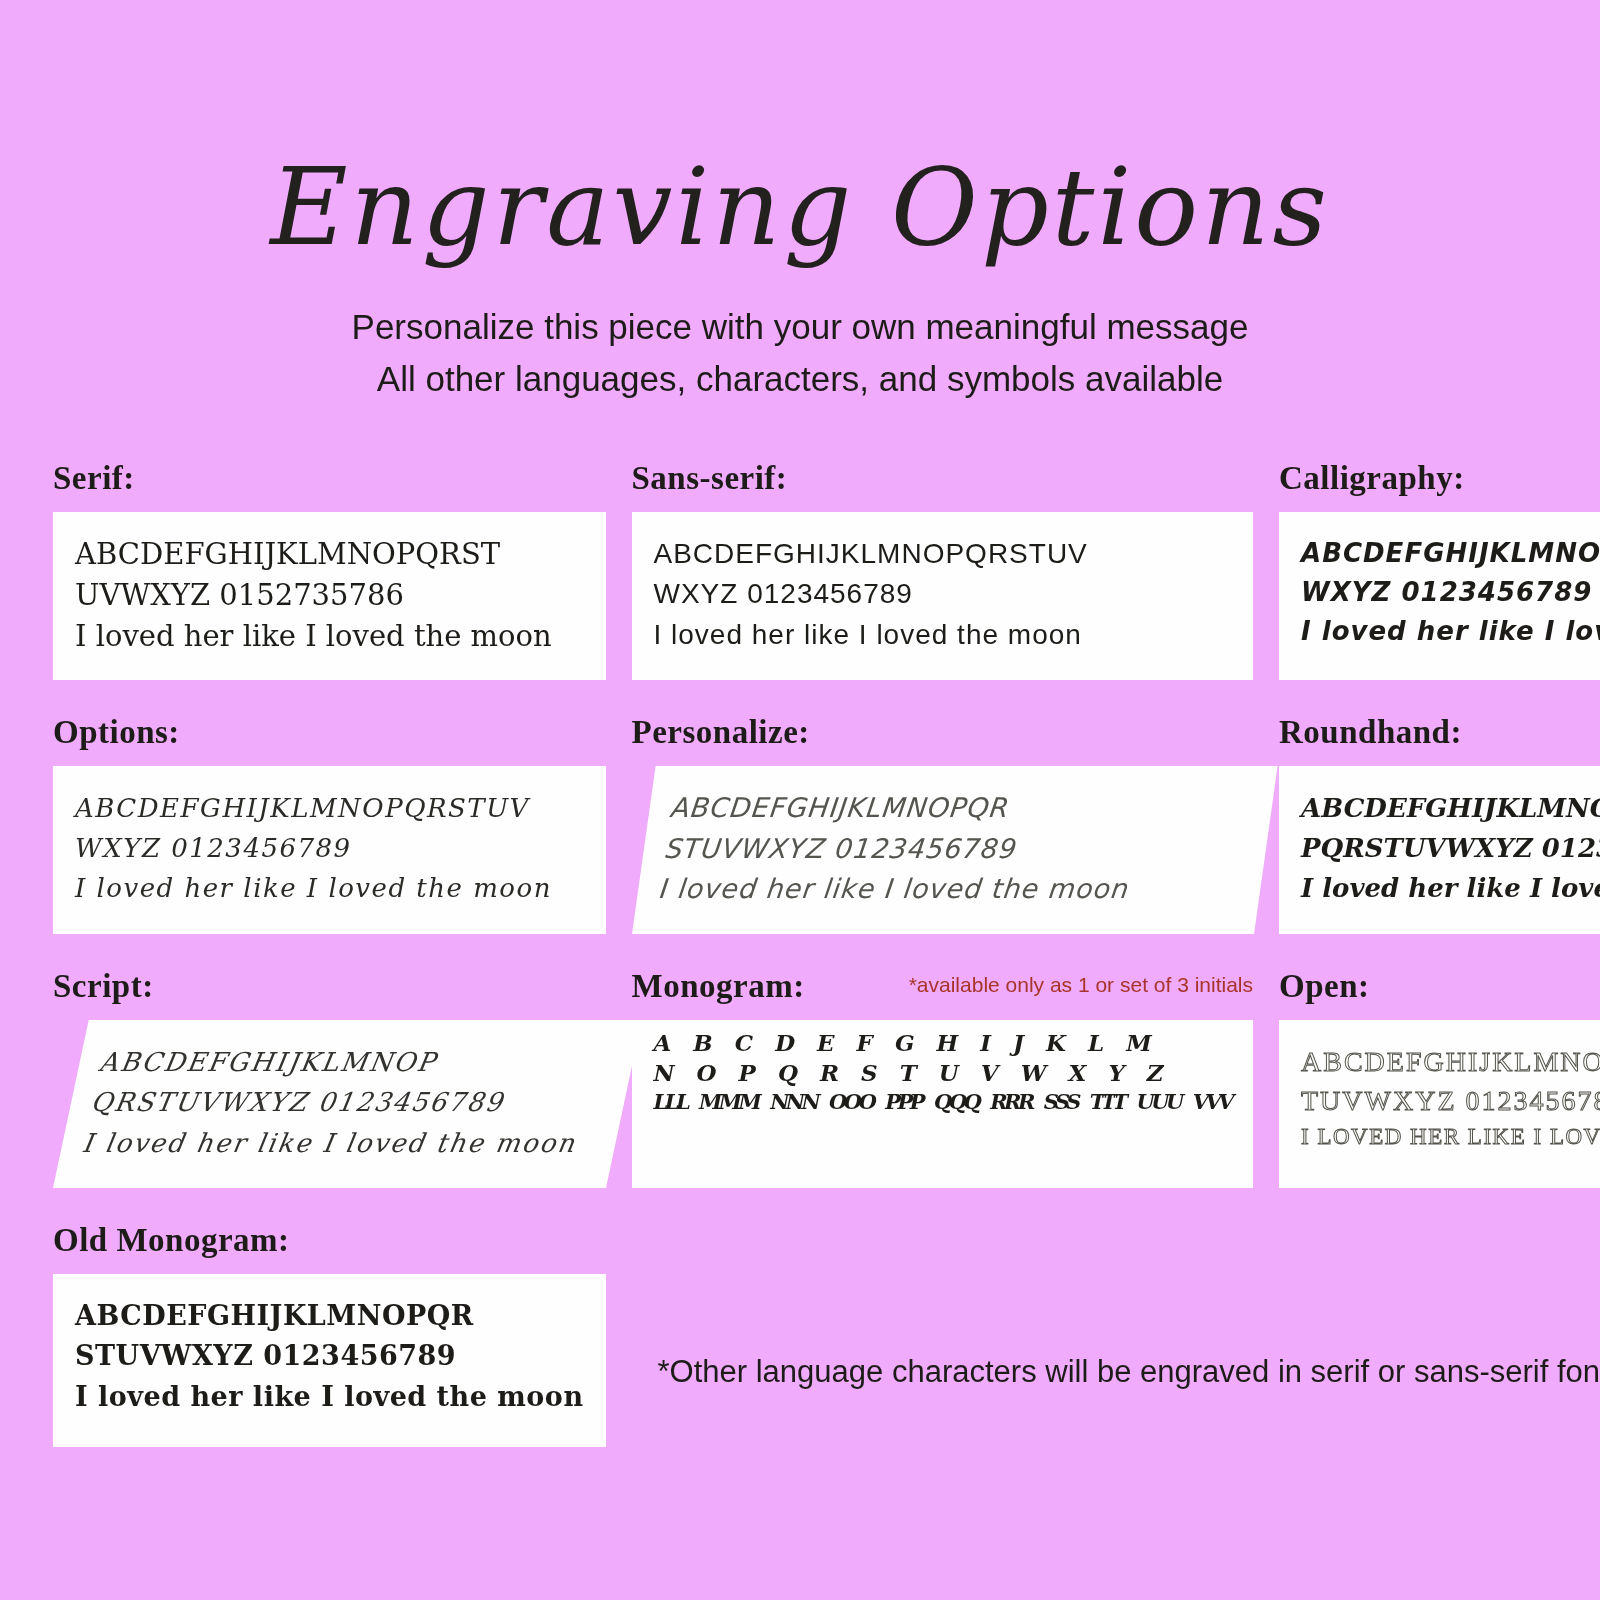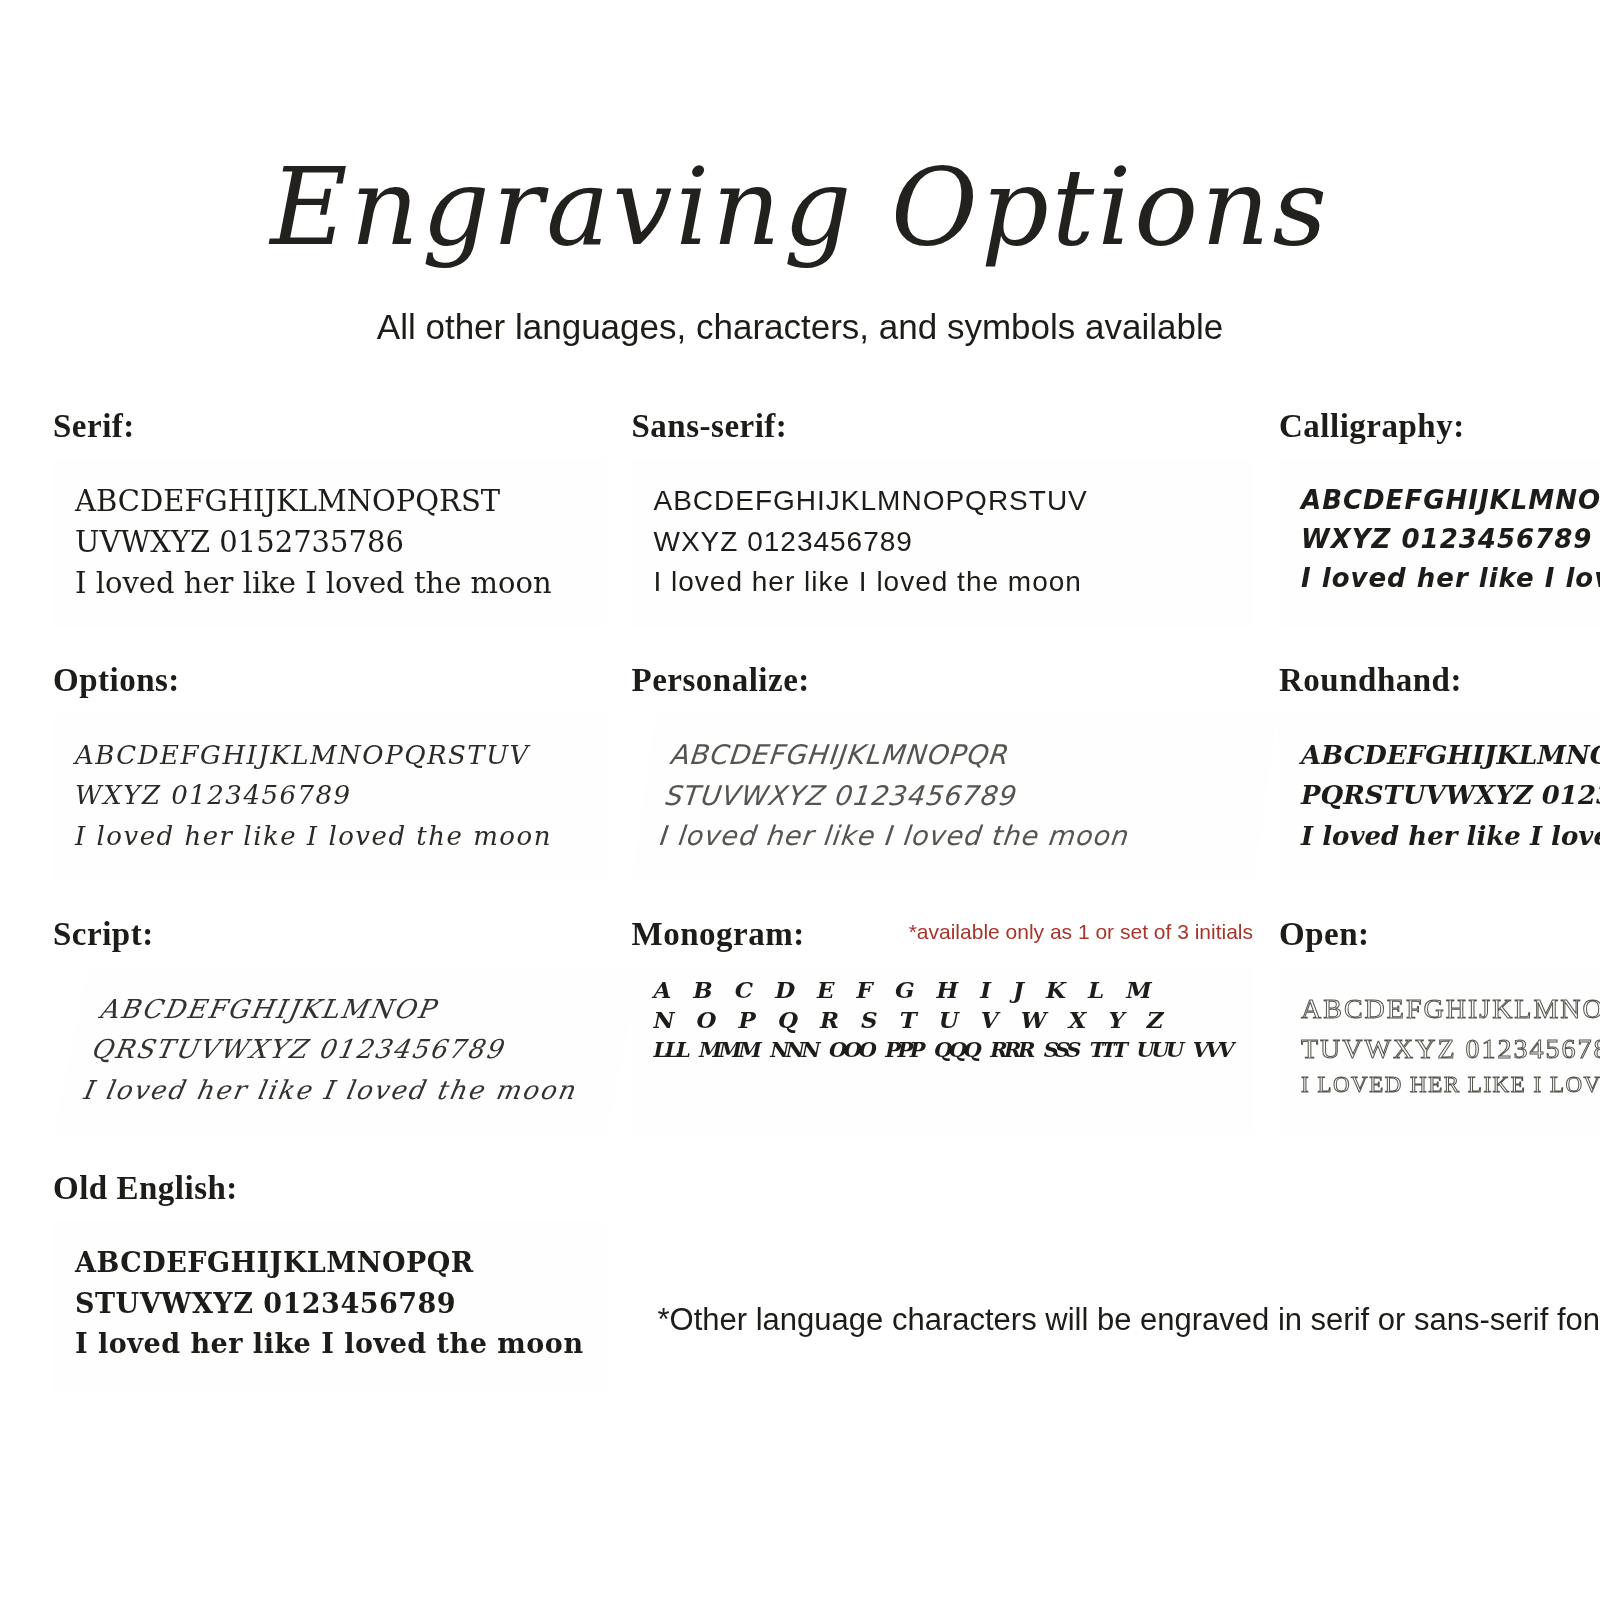--- a/index.html
+++ b/index.html
@@ -11,7 +11,7 @@
     position: relative;
     width: 1600px;
     height: 1600px;
-    background: #ffffff;
+    background: #f0abfc;
     overflow: hidden;
     font-family: "Liberation Sans", sans-serif;
     color: #1d1c18;

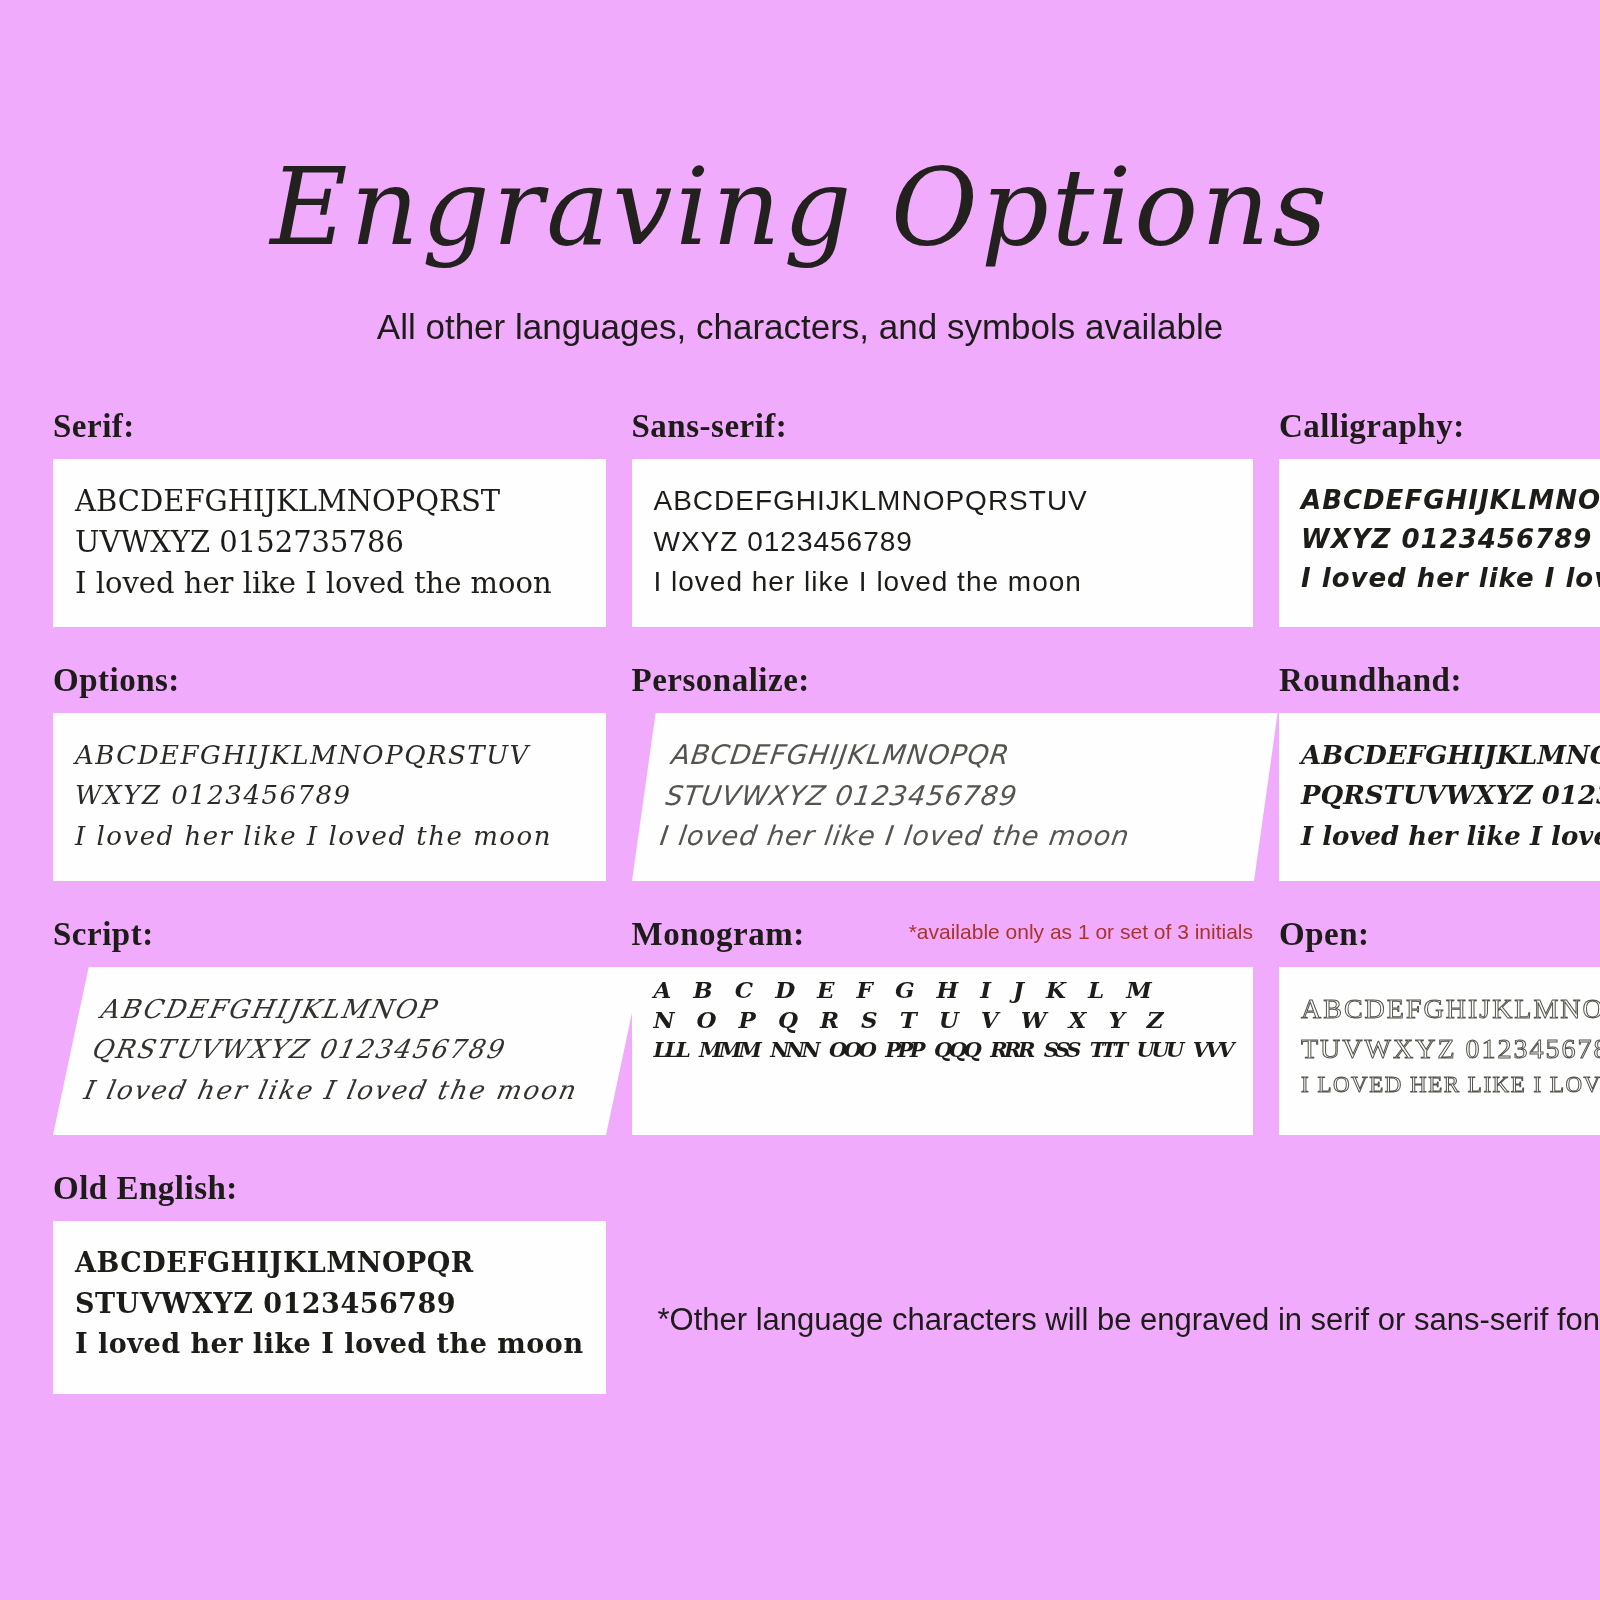--- a/index.html
+++ b/index.html
@@ -156,6 +156,7 @@
 
   <div class="title">Engraving Options</div>
   <div class="subtitle">
+    <div>Personalize this piece with your own meaningful message</div>
     <div>All other languages, characters, and symbols available</div>
   </div>
 

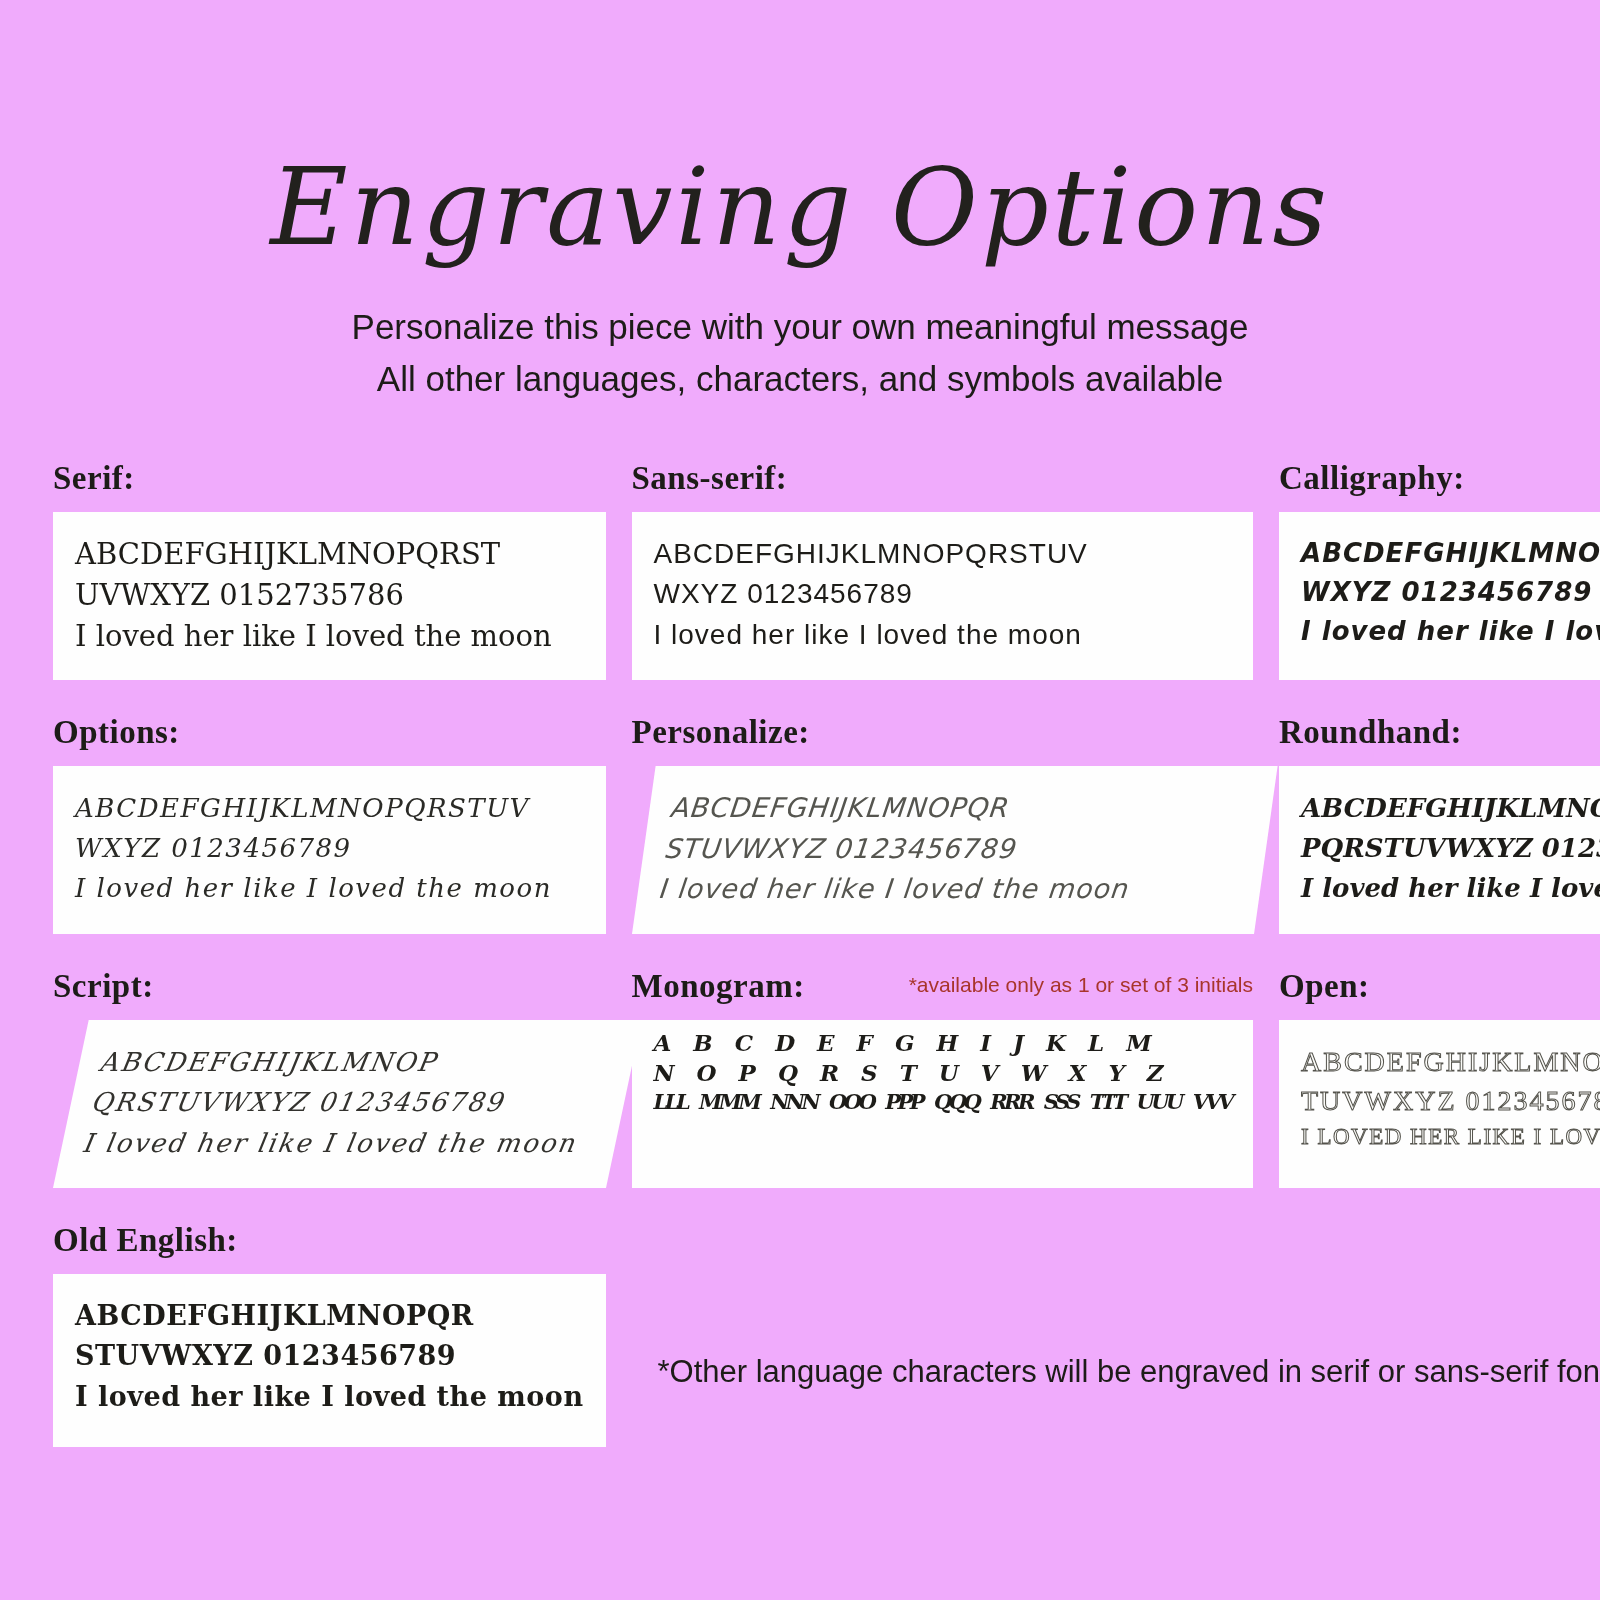--- a/index.html
+++ b/index.html
@@ -265,7 +265,7 @@
 
     <div class="section">
       <div class="label-row">
-        <span class="label">Old English:</span>
+        <span class="label">Old Monogram:</span>
       </div>
       <div class="box sample-olde">
         <div class="ln">ABCDEFGHIJKLMNOPQR</div>

